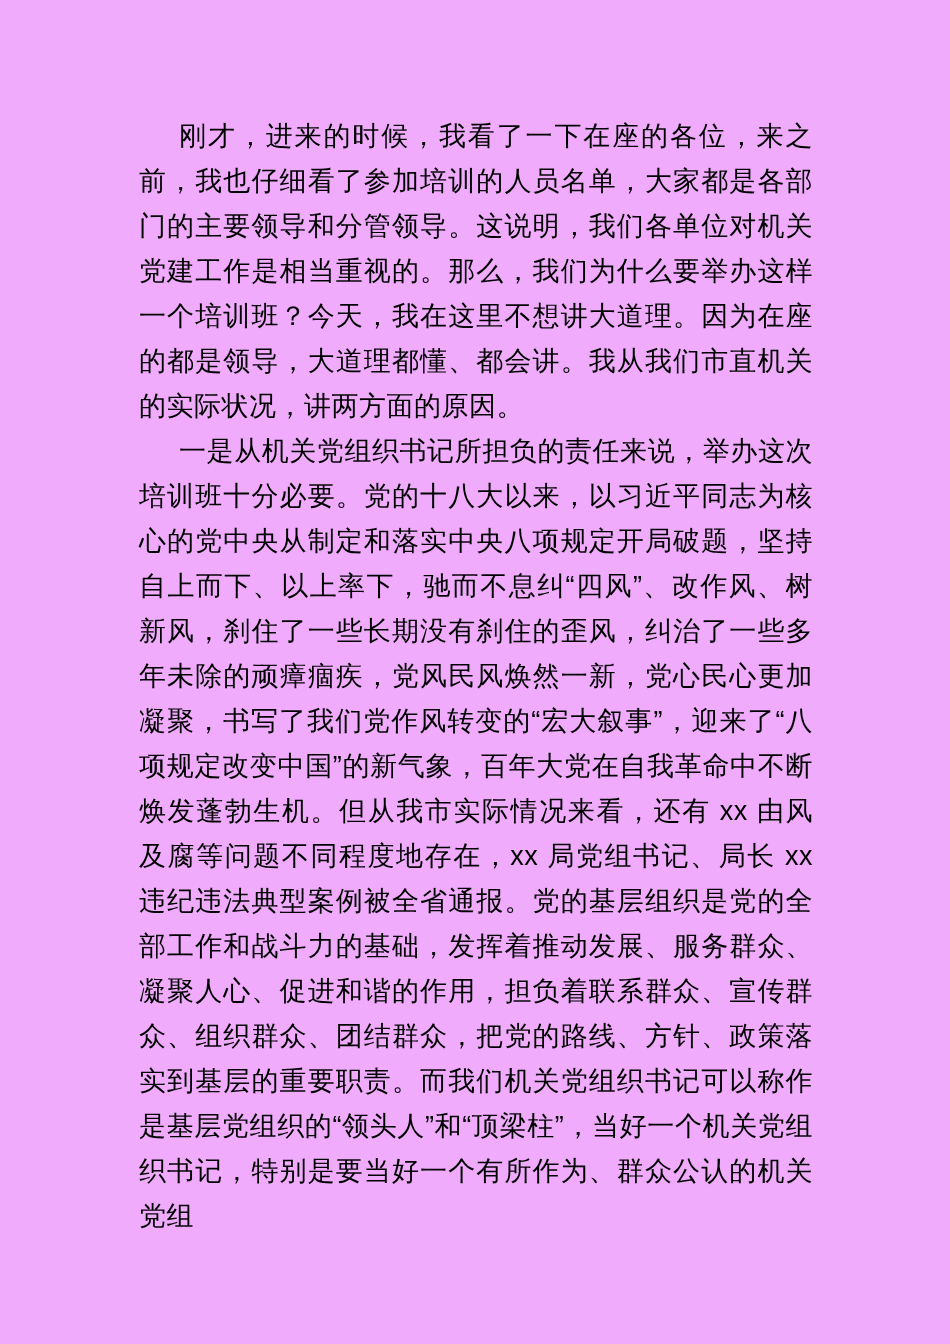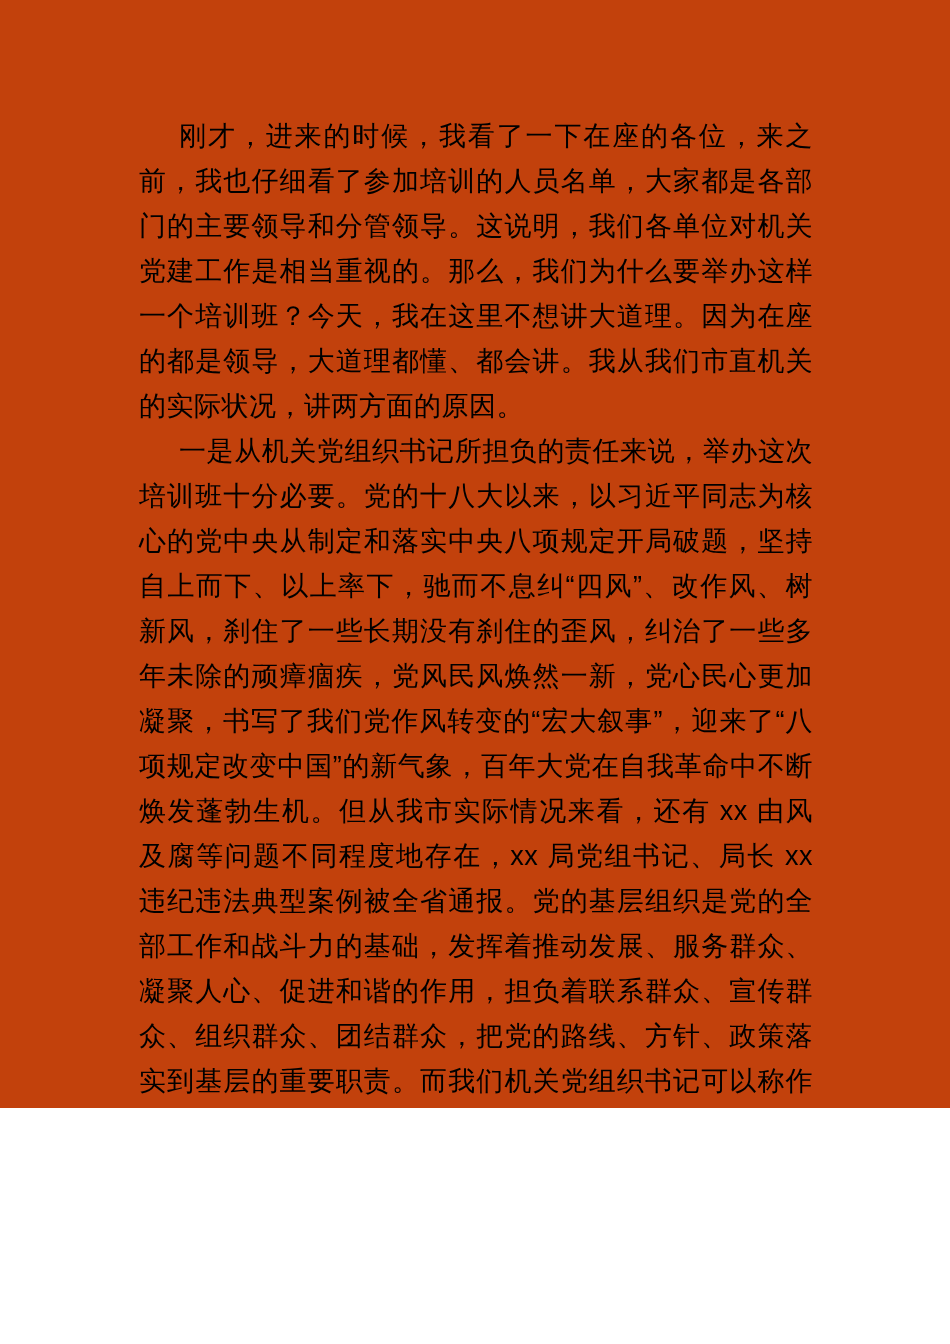--- a/index.html
+++ b/index.html
@@ -10,8 +10,8 @@
   .page {
     position: relative;
     width: 950px;
-    height: 1108px;
-    background: #c2410c;
+    height: 1344px;
+    background: #f0abfc;
     overflow: hidden;
     font-family: "Liberation Sans", "DejaVu Sans", sans-serif;
   }

